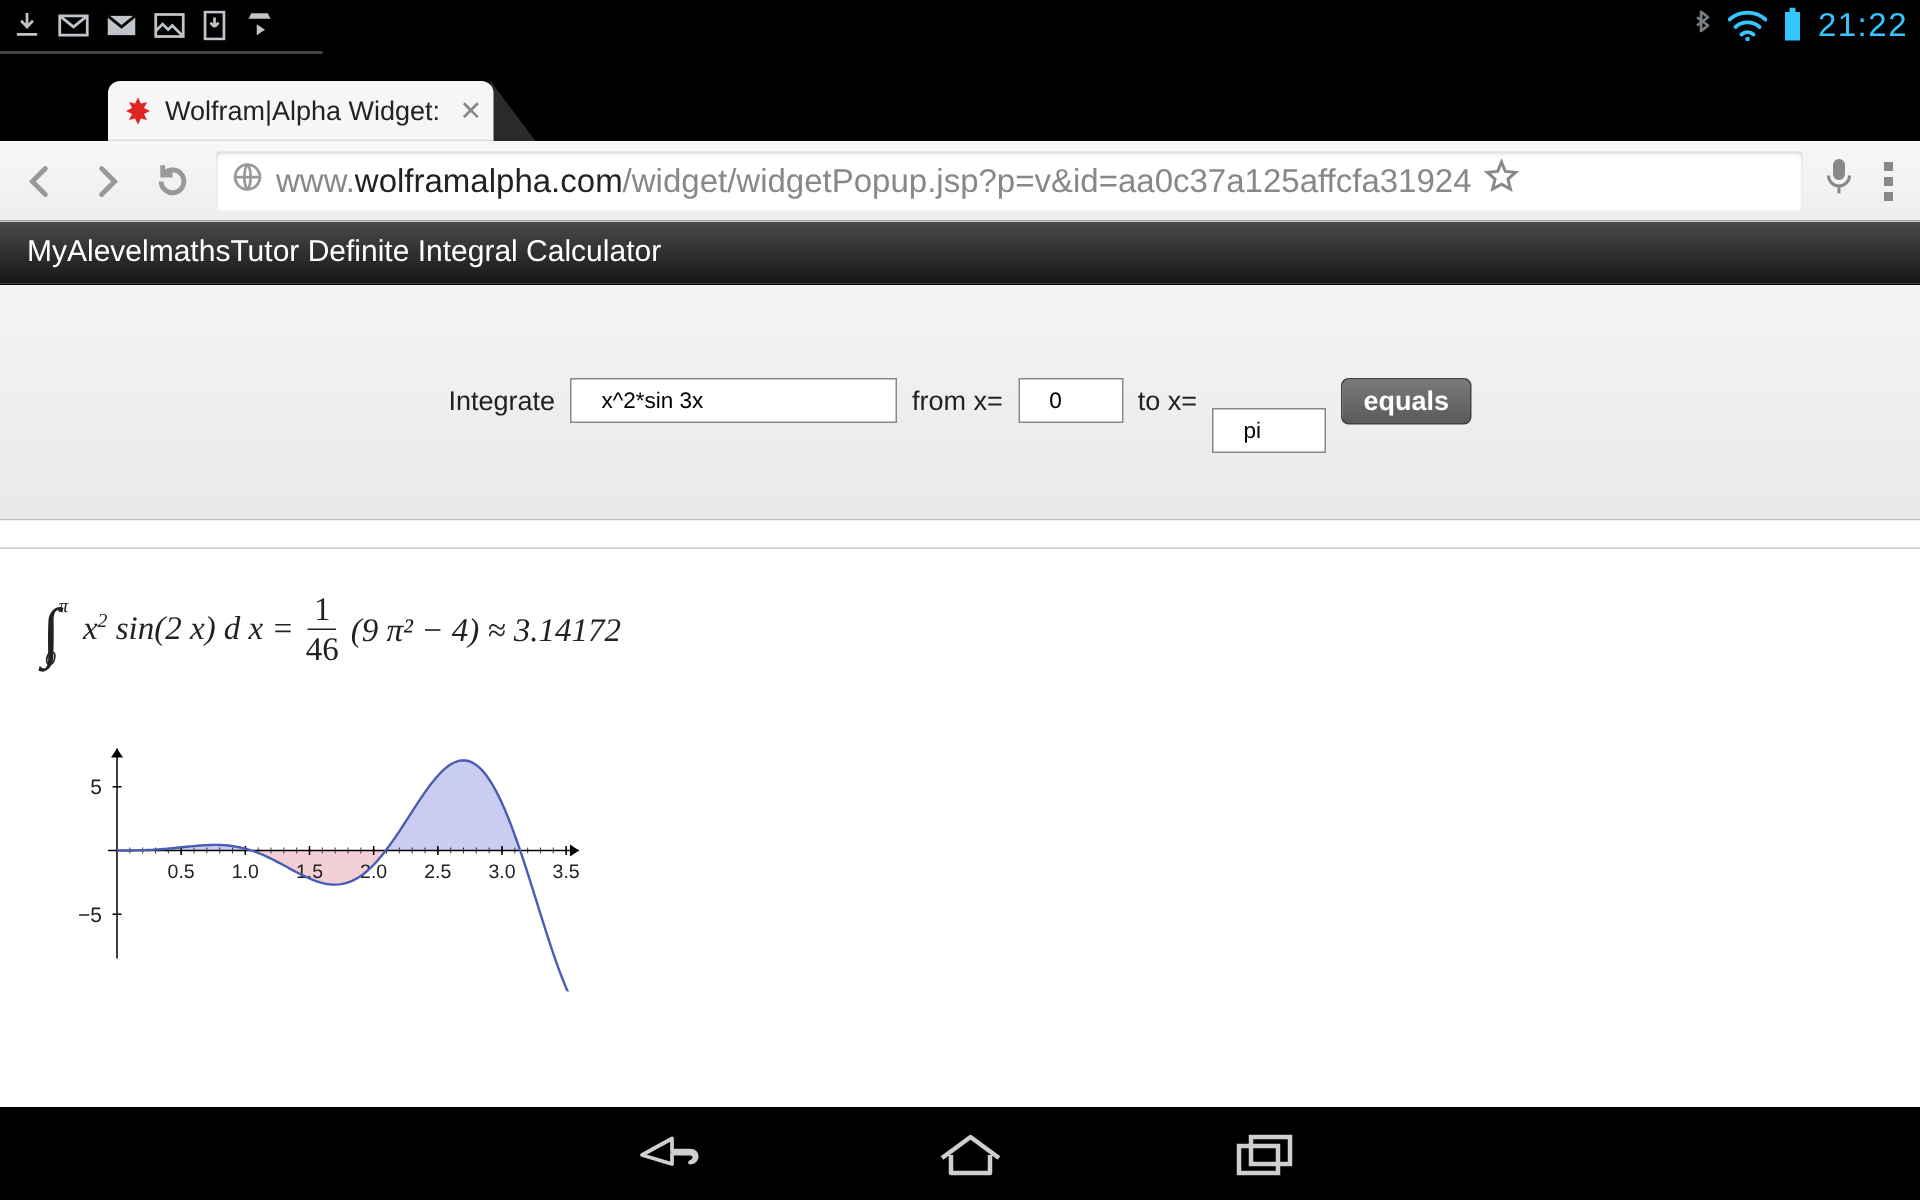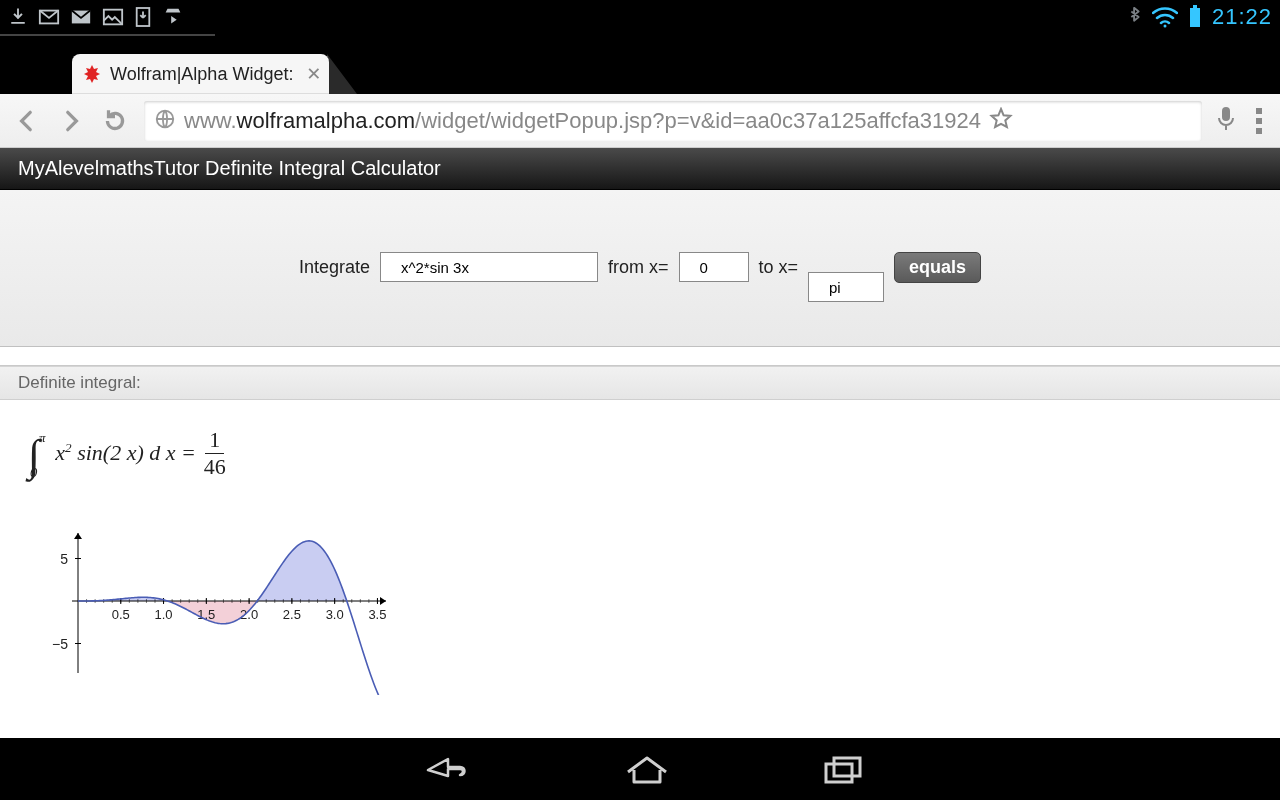--- a/index.html
+++ b/index.html
@@ -314,7 +314,6 @@
   <div class="gap"></div>
     <div class="hr-top"></div>
 
-  <div class="section-header">Definite integral:</div>
   <div class="section-body">
     <span class="formula">
       <span class="int-sym">∫</span>

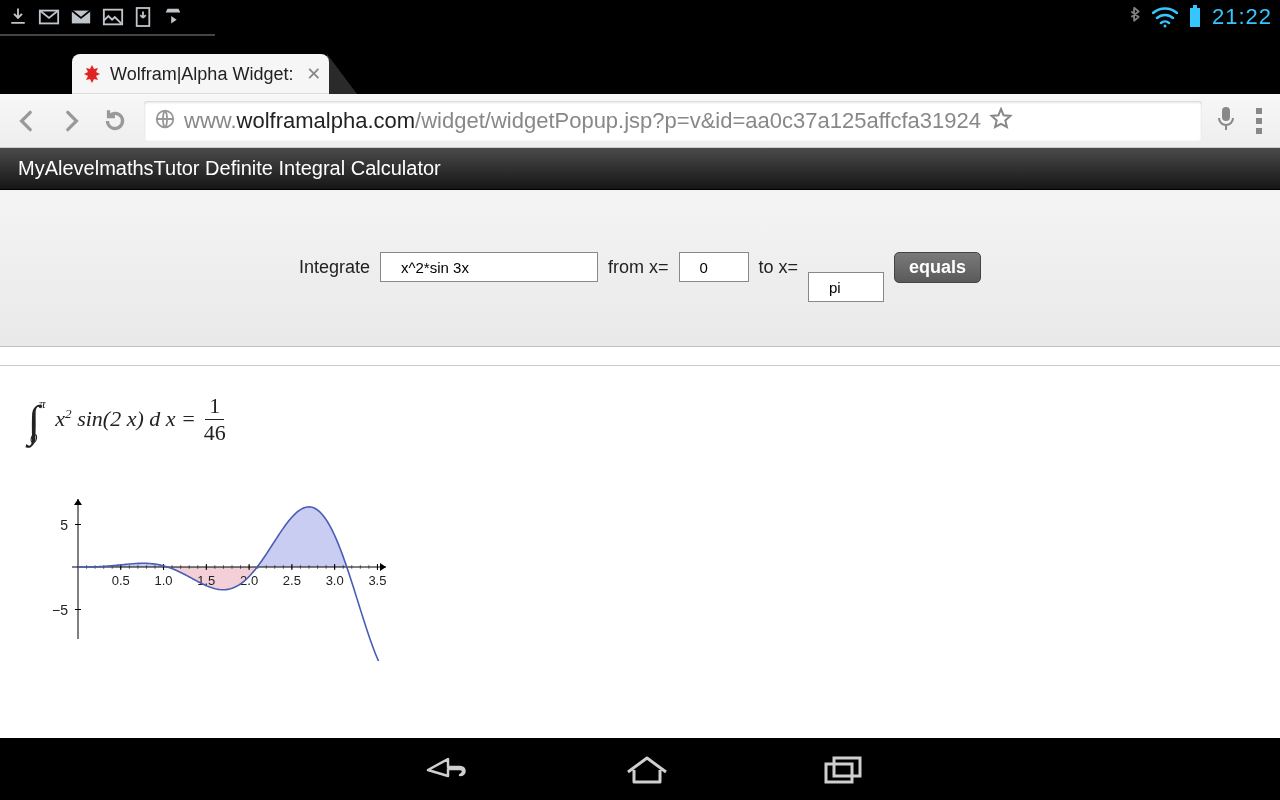--- a/index.html
+++ b/index.html
@@ -328,6 +328,7 @@
         <span class="num">1</span>
         <span class="den">46</span>
       </span>
+      <span class="ital">(9 π² − 4) ≈ 3.14172</span>
     </span>
   </div>
 

